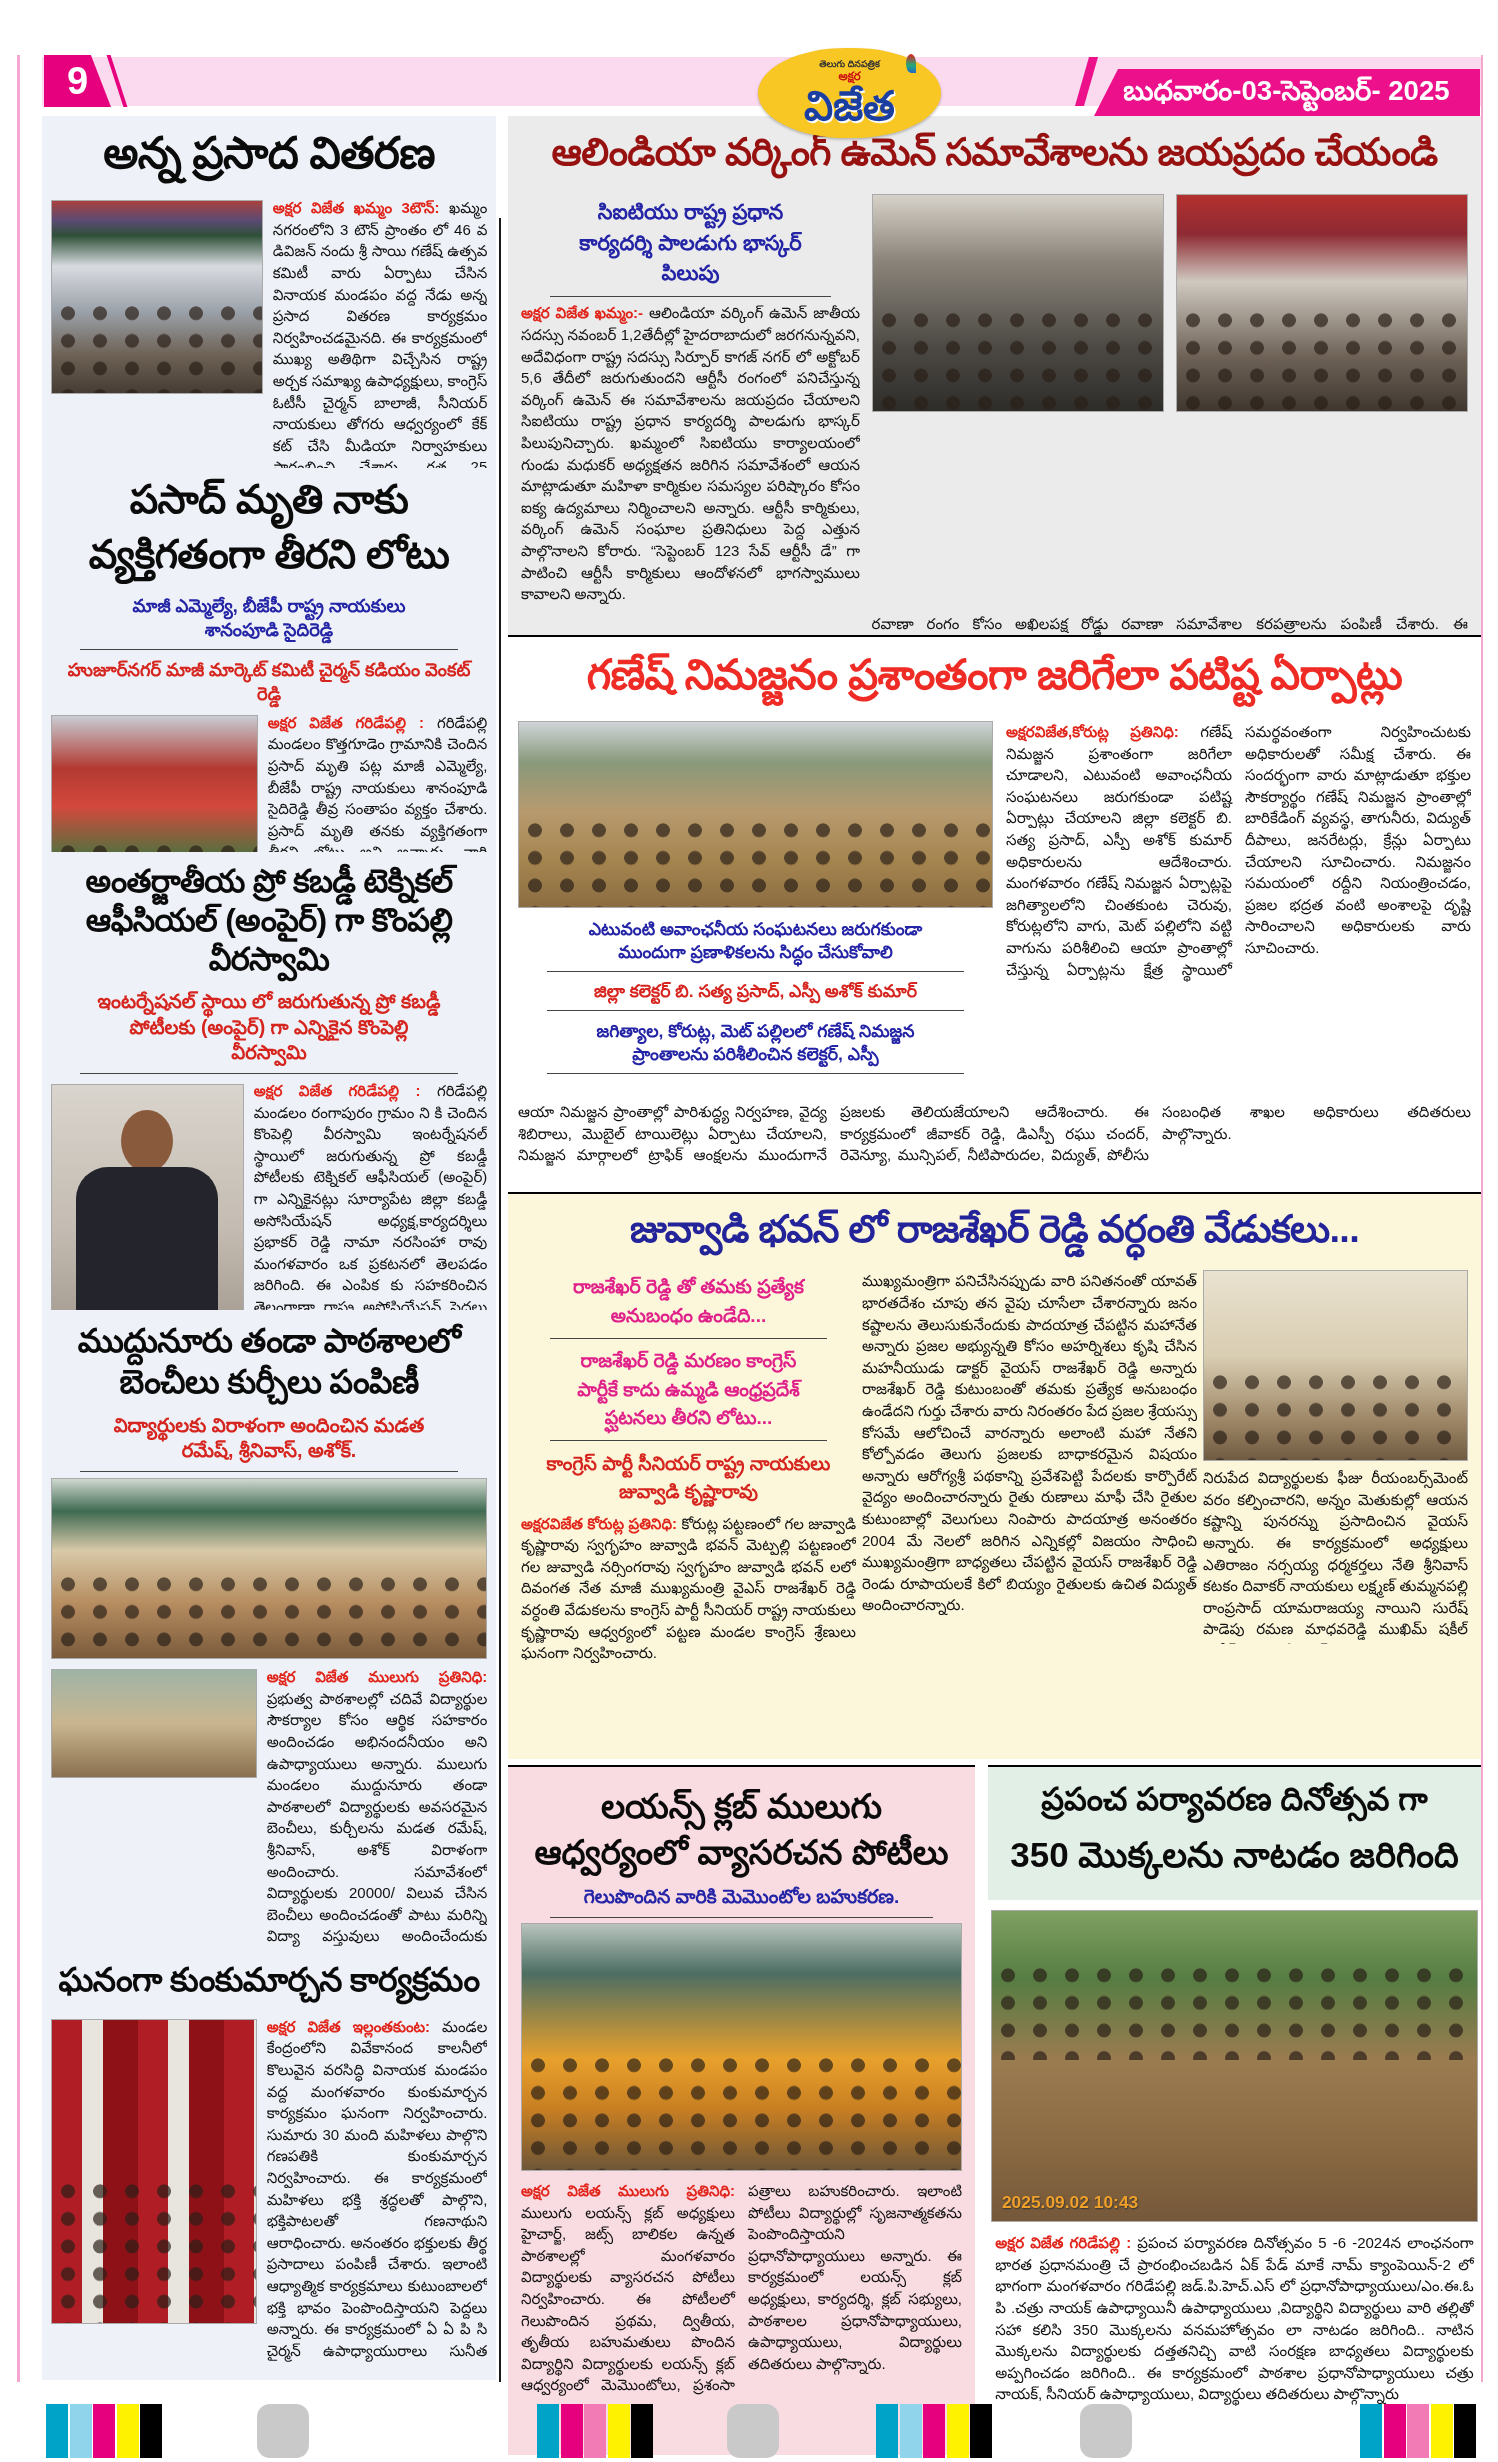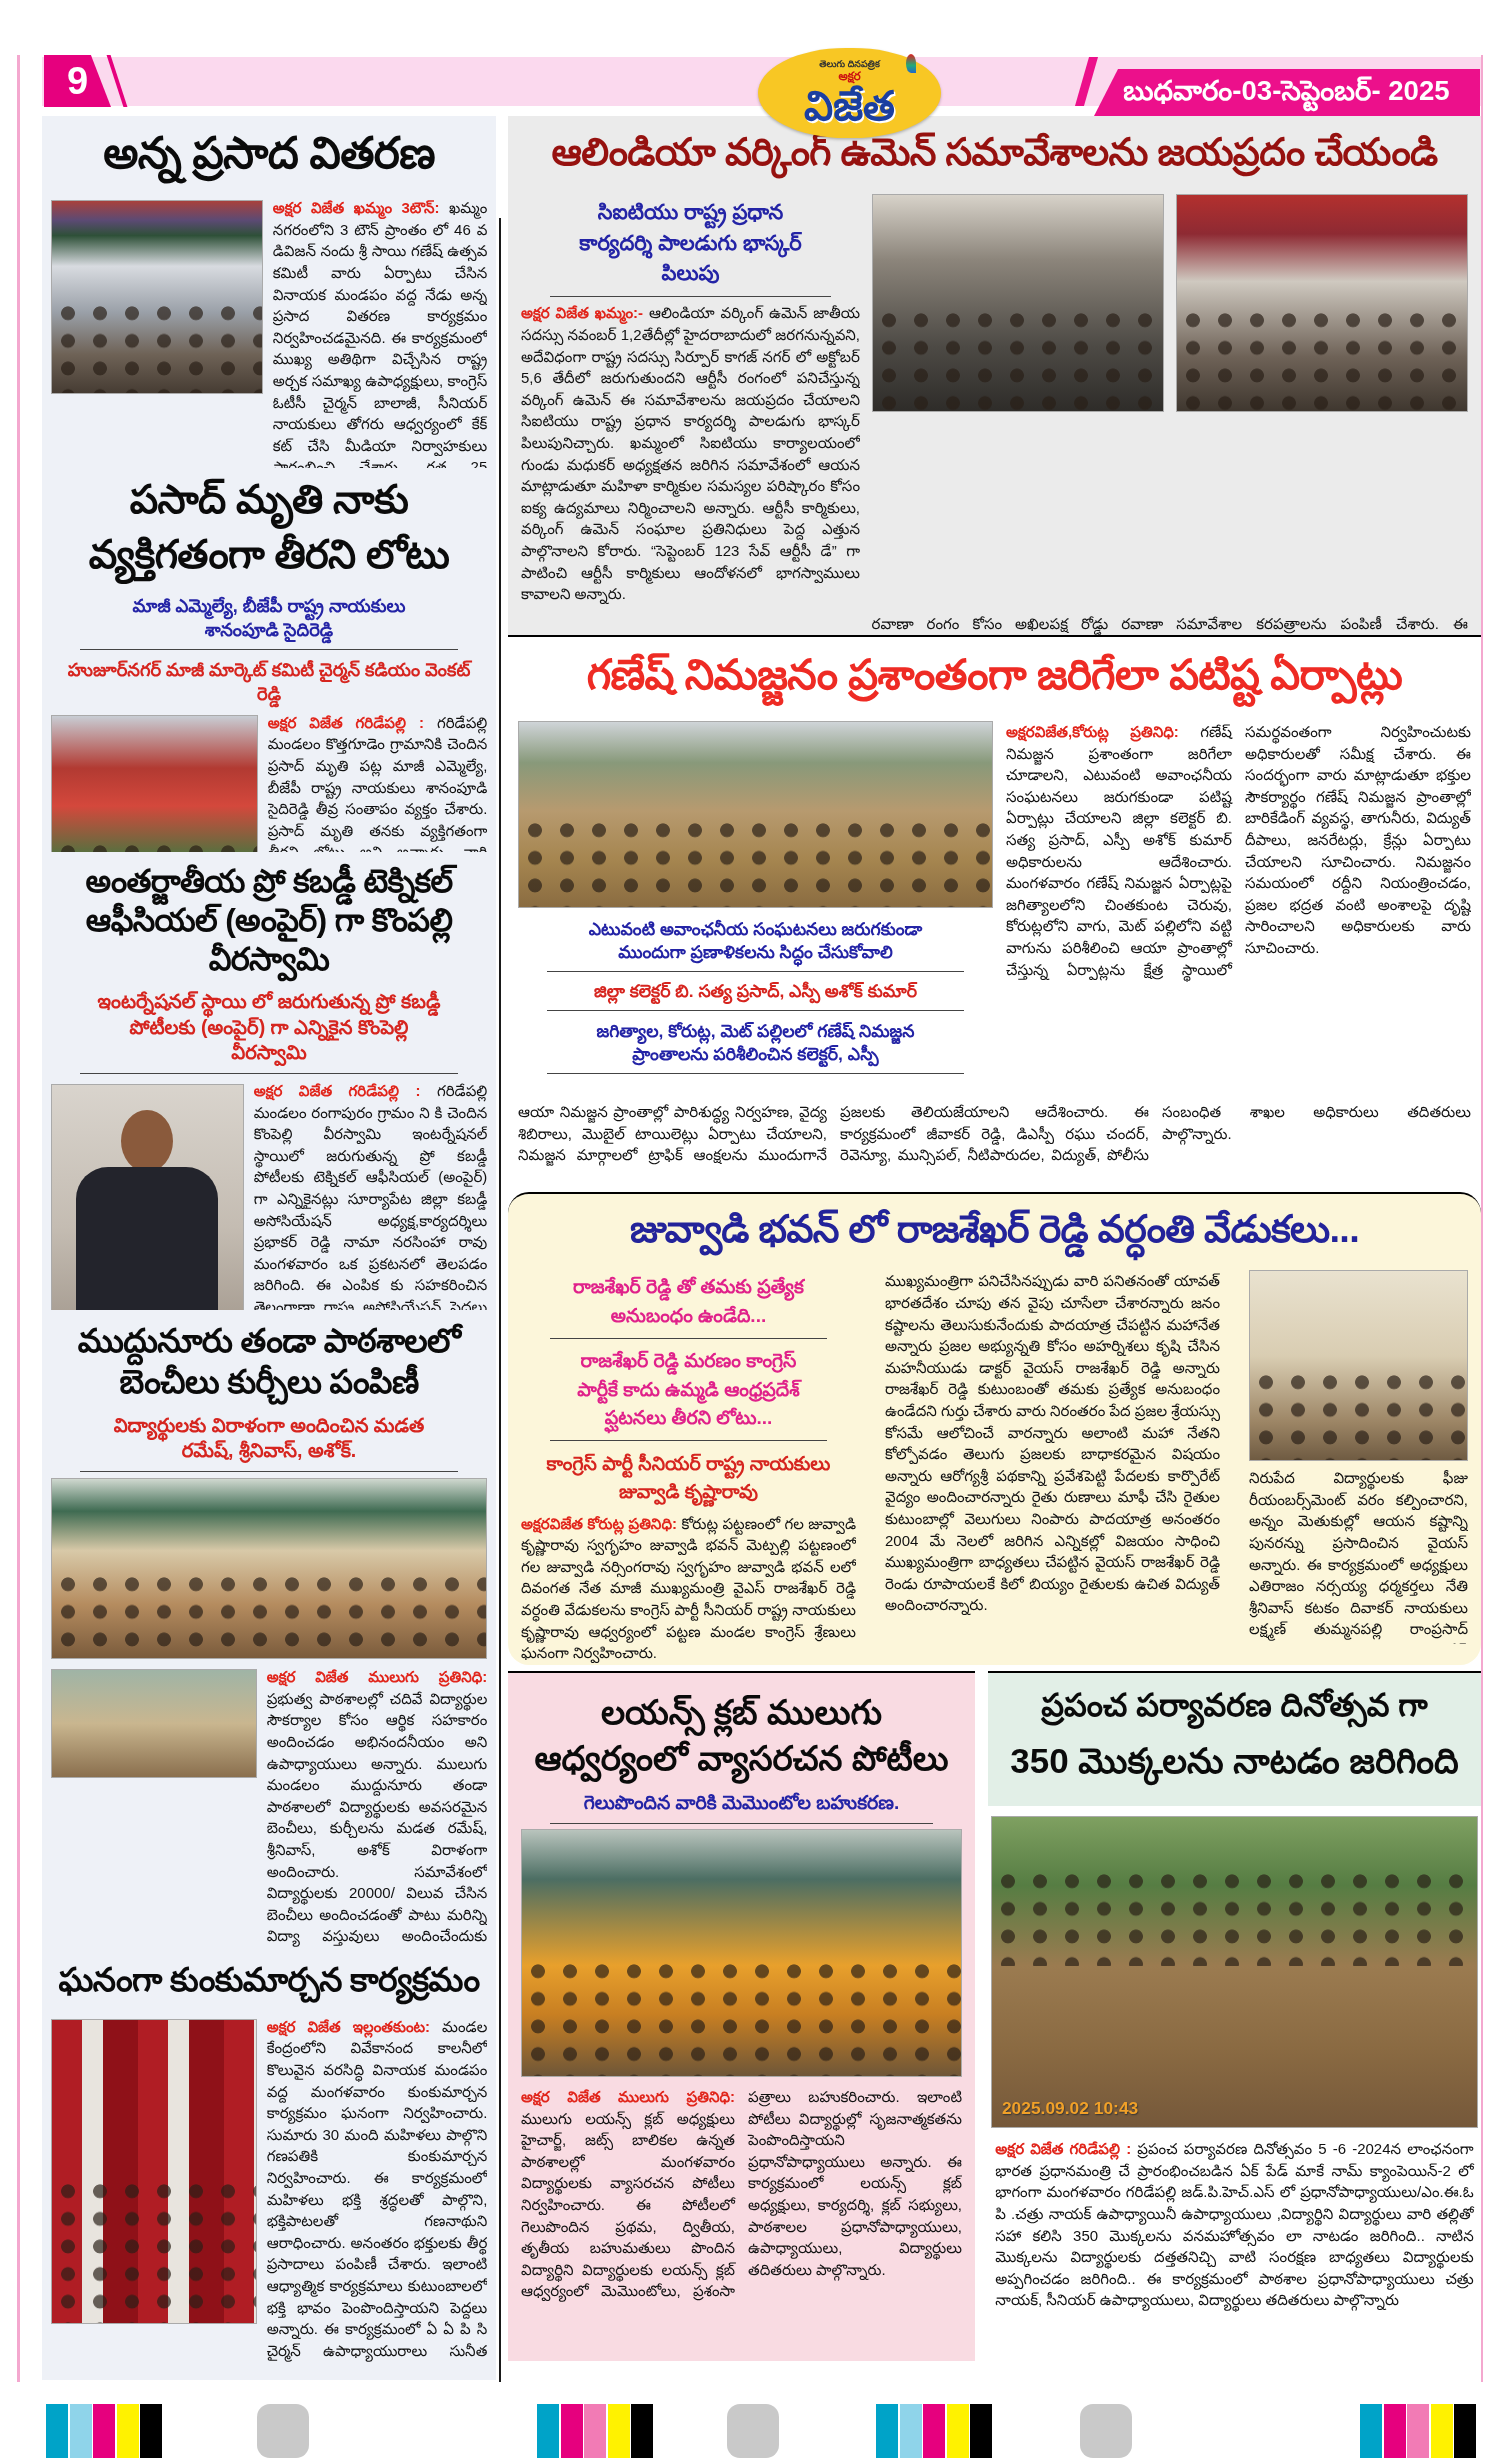--- a/index.html
+++ b/index.html
@@ -103,7 +103,7 @@
   .g-right { flex:1; column-count:2; column-gap:13px; height:368px; overflow:hidden; }
   .g-bottom { column-count:3; column-gap:13px; height:86px; overflow:hidden; margin-top:12px; }
 
-  .sec-juvvadi { height:473px; background:#fcf6da; border-top:2.2px solid #000; padding:5.8px 13px;border-radius:21px; }
+  .sec-juvvadi { height:567px; background:#fcf6da; border-top:2.2px solid #000; padding:5.8px 13px; }
   .j-h { font-size:38px; font-weight:800; color:#23239a; text-align:center; padding:8.7px 0 10px; letter-spacing:-0.7px; }
   .j-wrap { display:flex; gap:29px; }
   .j-c1 { width:335px; flex:0 0 auto; }

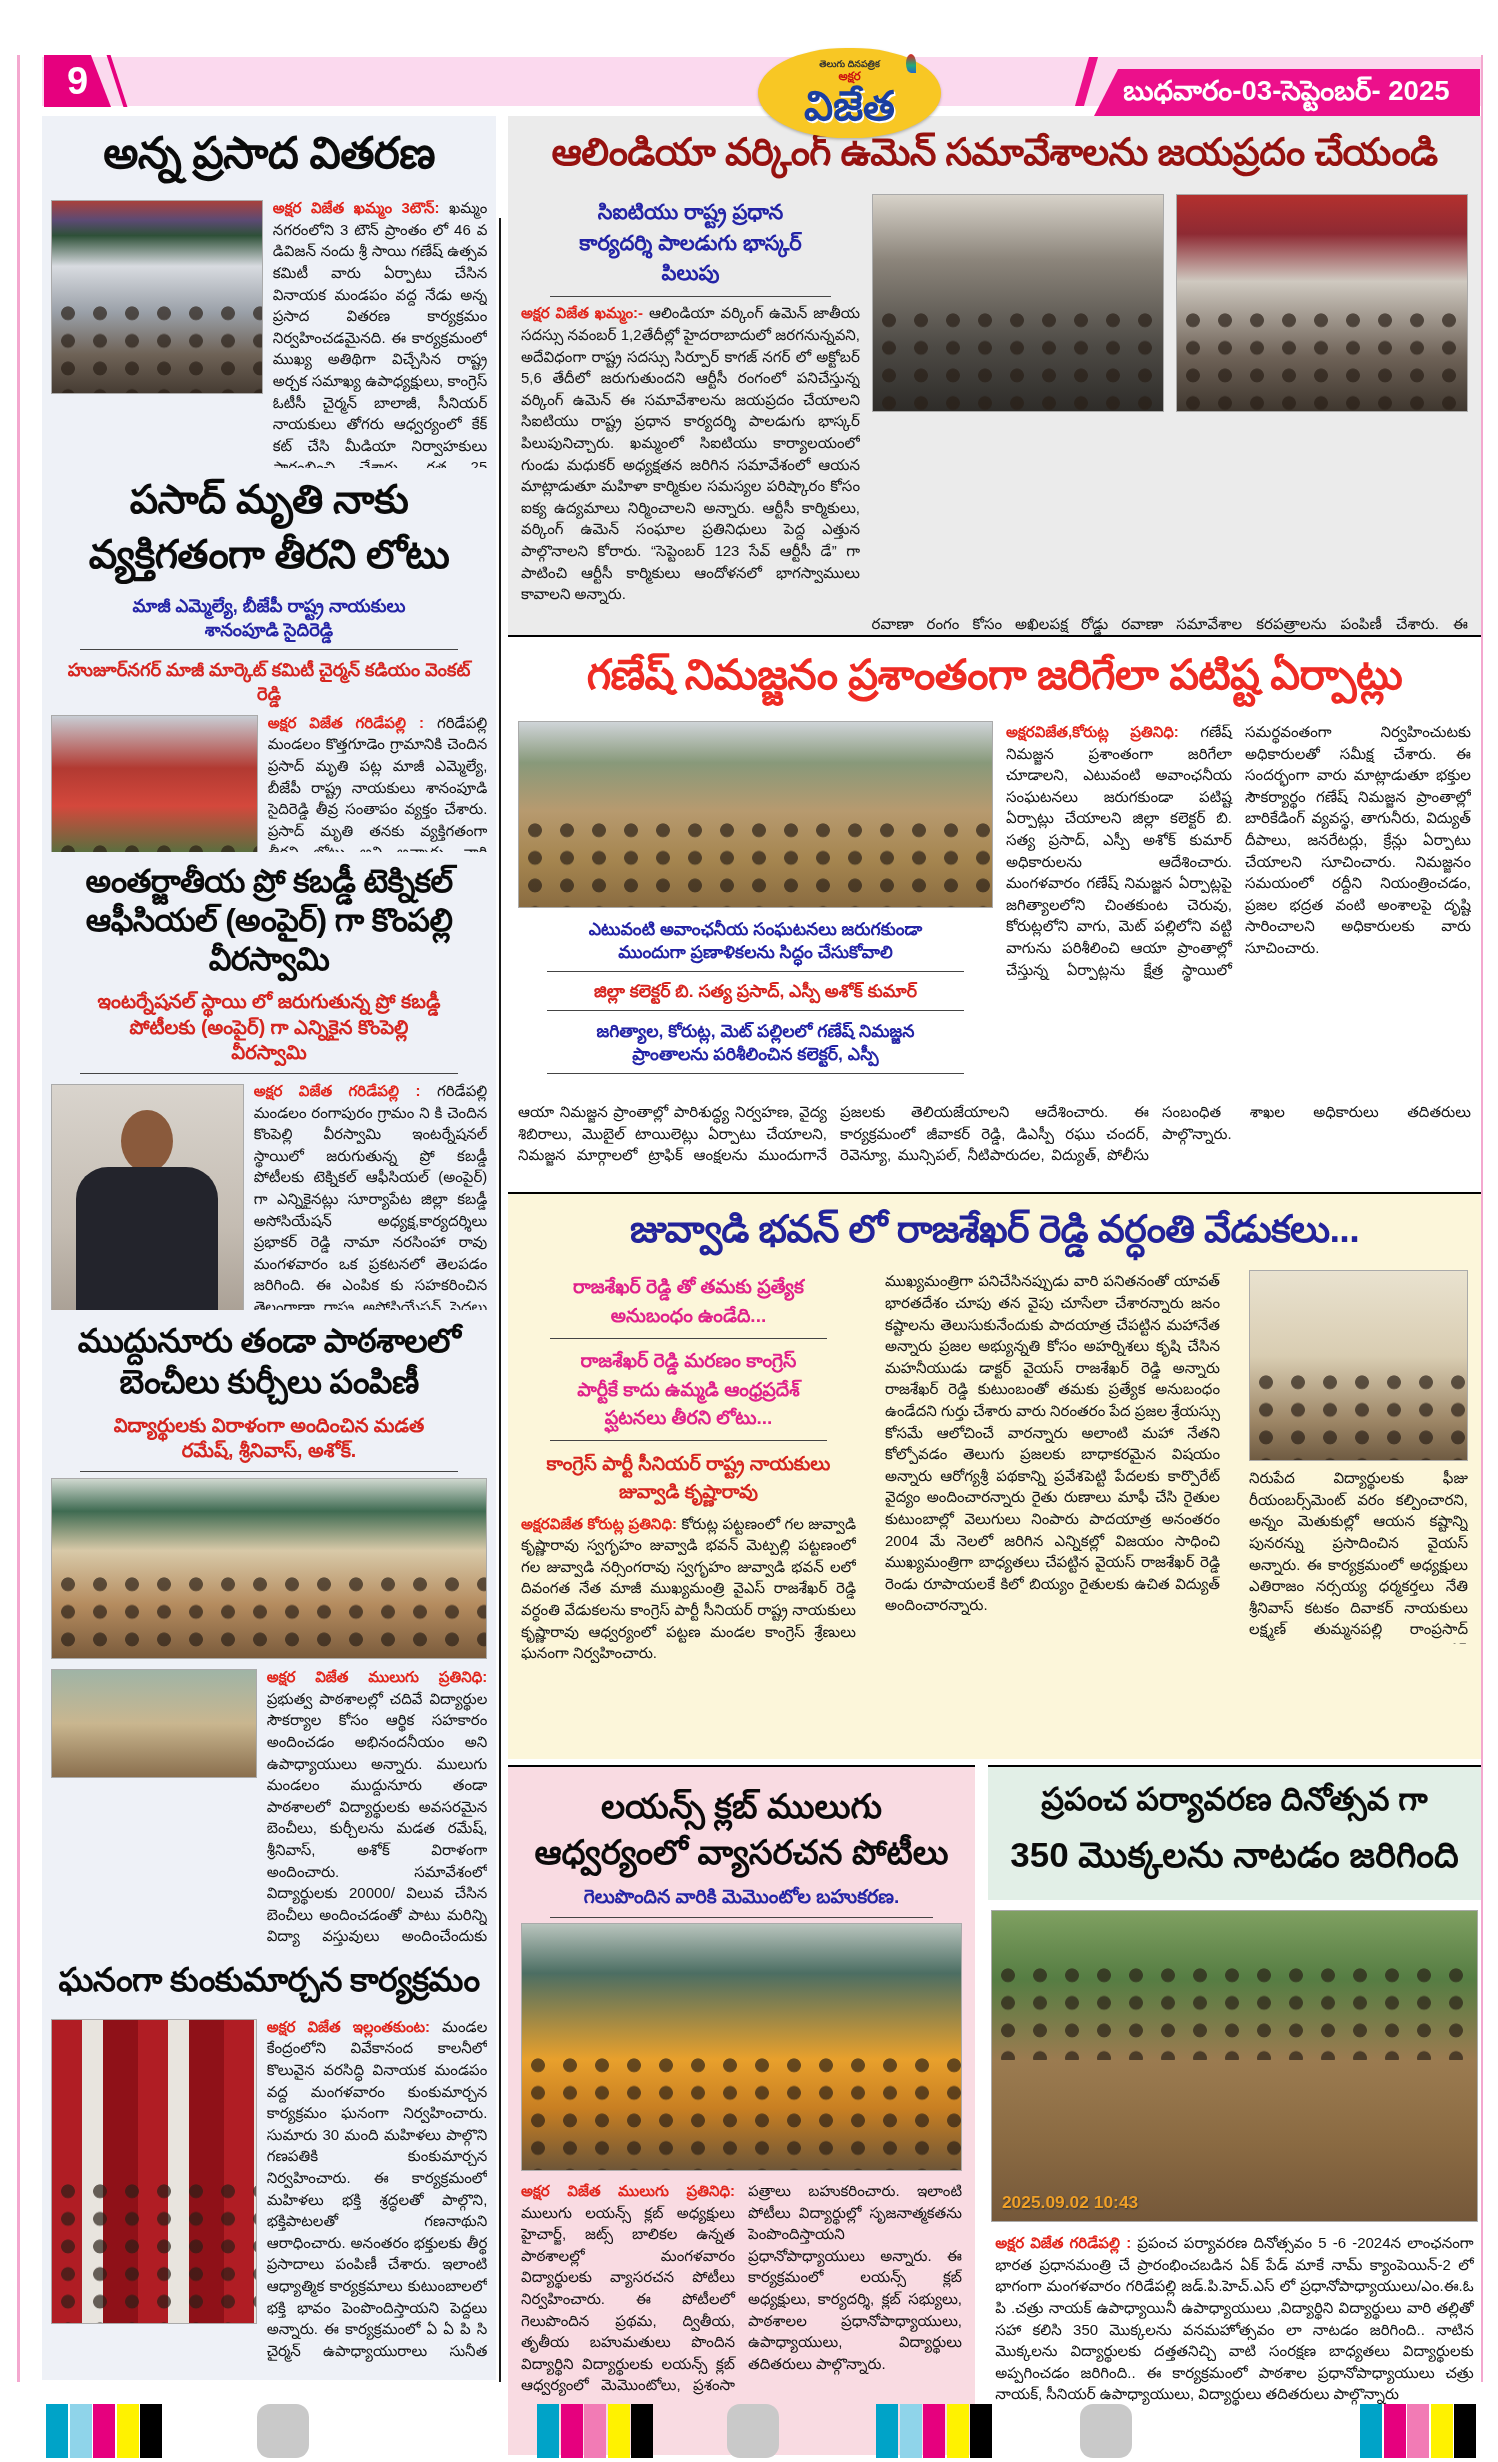--- a/index.html
+++ b/index.html
@@ -105,7 +105,7 @@
 
   .sec-juvvadi { height:567px; background:#fcf6da; border-top:2.2px solid #000; padding:5.8px 13px; }
   .j-h { font-size:38px; font-weight:800; color:#23239a; text-align:center; padding:8.7px 0 10px; letter-spacing:-0.7px; }
-  .j-wrap { display:flex; gap:29px; }
+  .j-wrap { display:flex; gap:6px; }
   .j-c1 { width:335px; flex:0 0 auto; }
   .j-c1 .sub { font-size:19px; line-height:1.5; }
   .j-c1 .bp { height:151px; }

